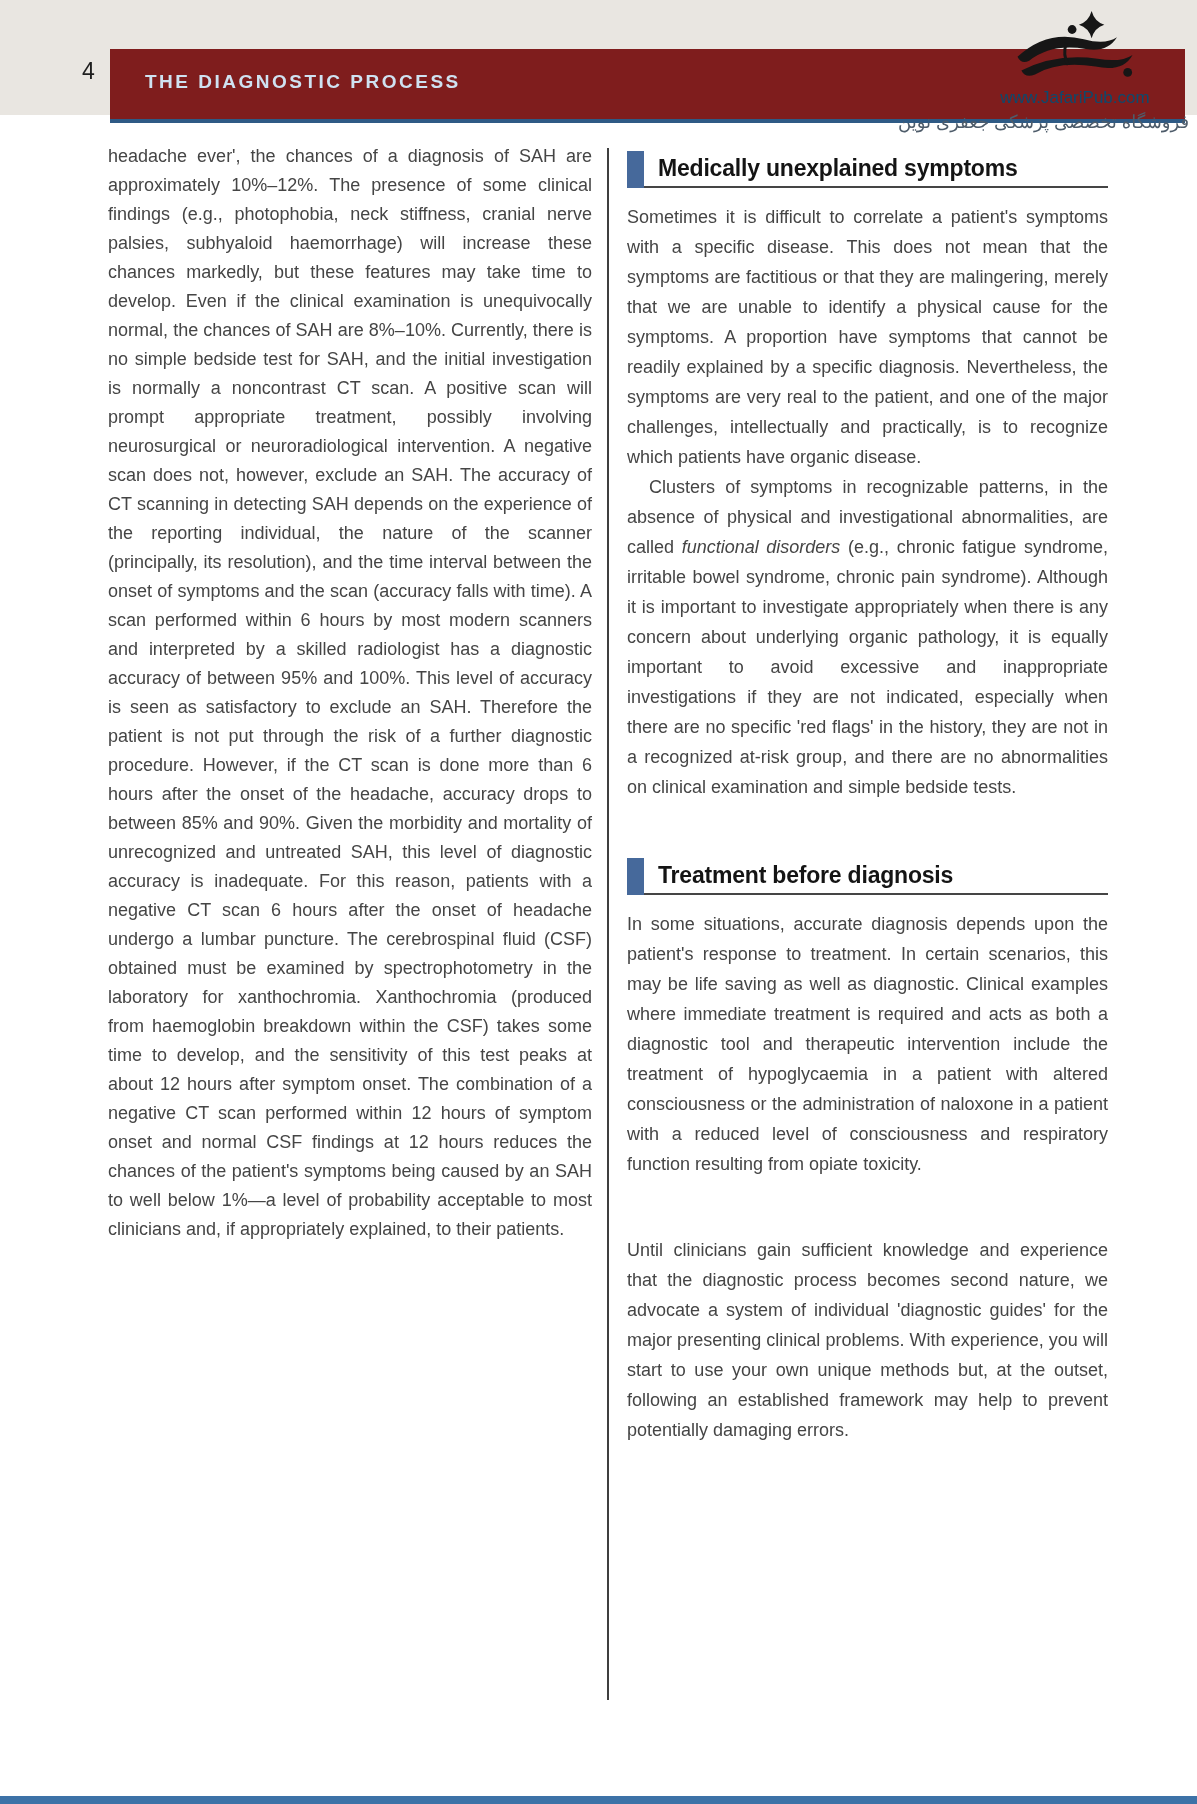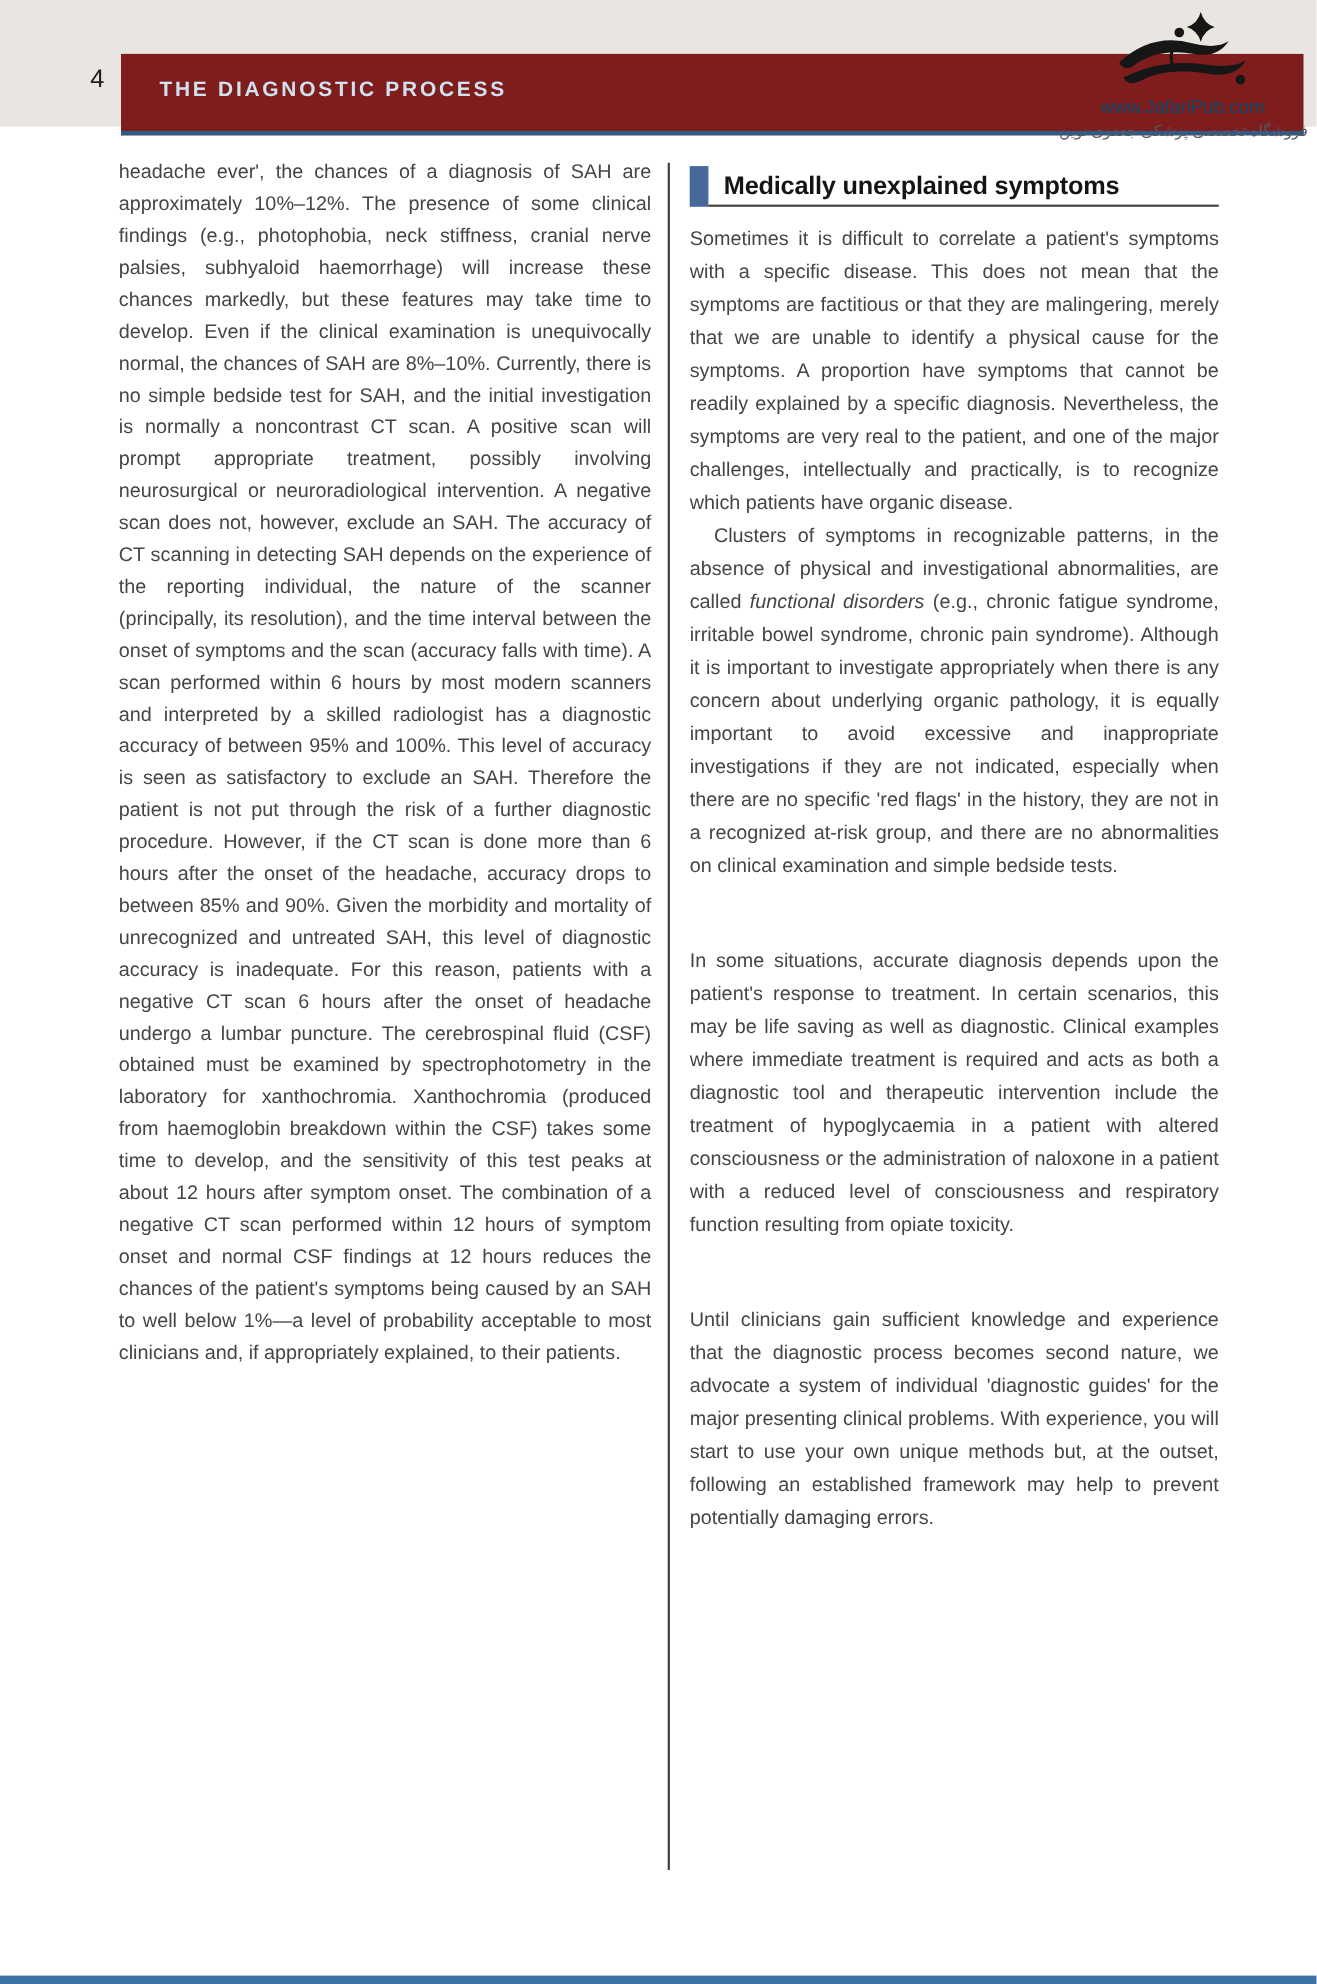--- a/index.html
+++ b/index.html
@@ -38,7 +38,7 @@
   }
   .persian {
     position:absolute; right:8px; top:111px;
-    font-size:14px; color:#4e5c6a; direction:rtl;
+    font-size:18px; color:#4e5c6a; direction:rtl;
   }
   .body-par {
     margin:0; font-size:18px; color:#454545; text-align:justify;

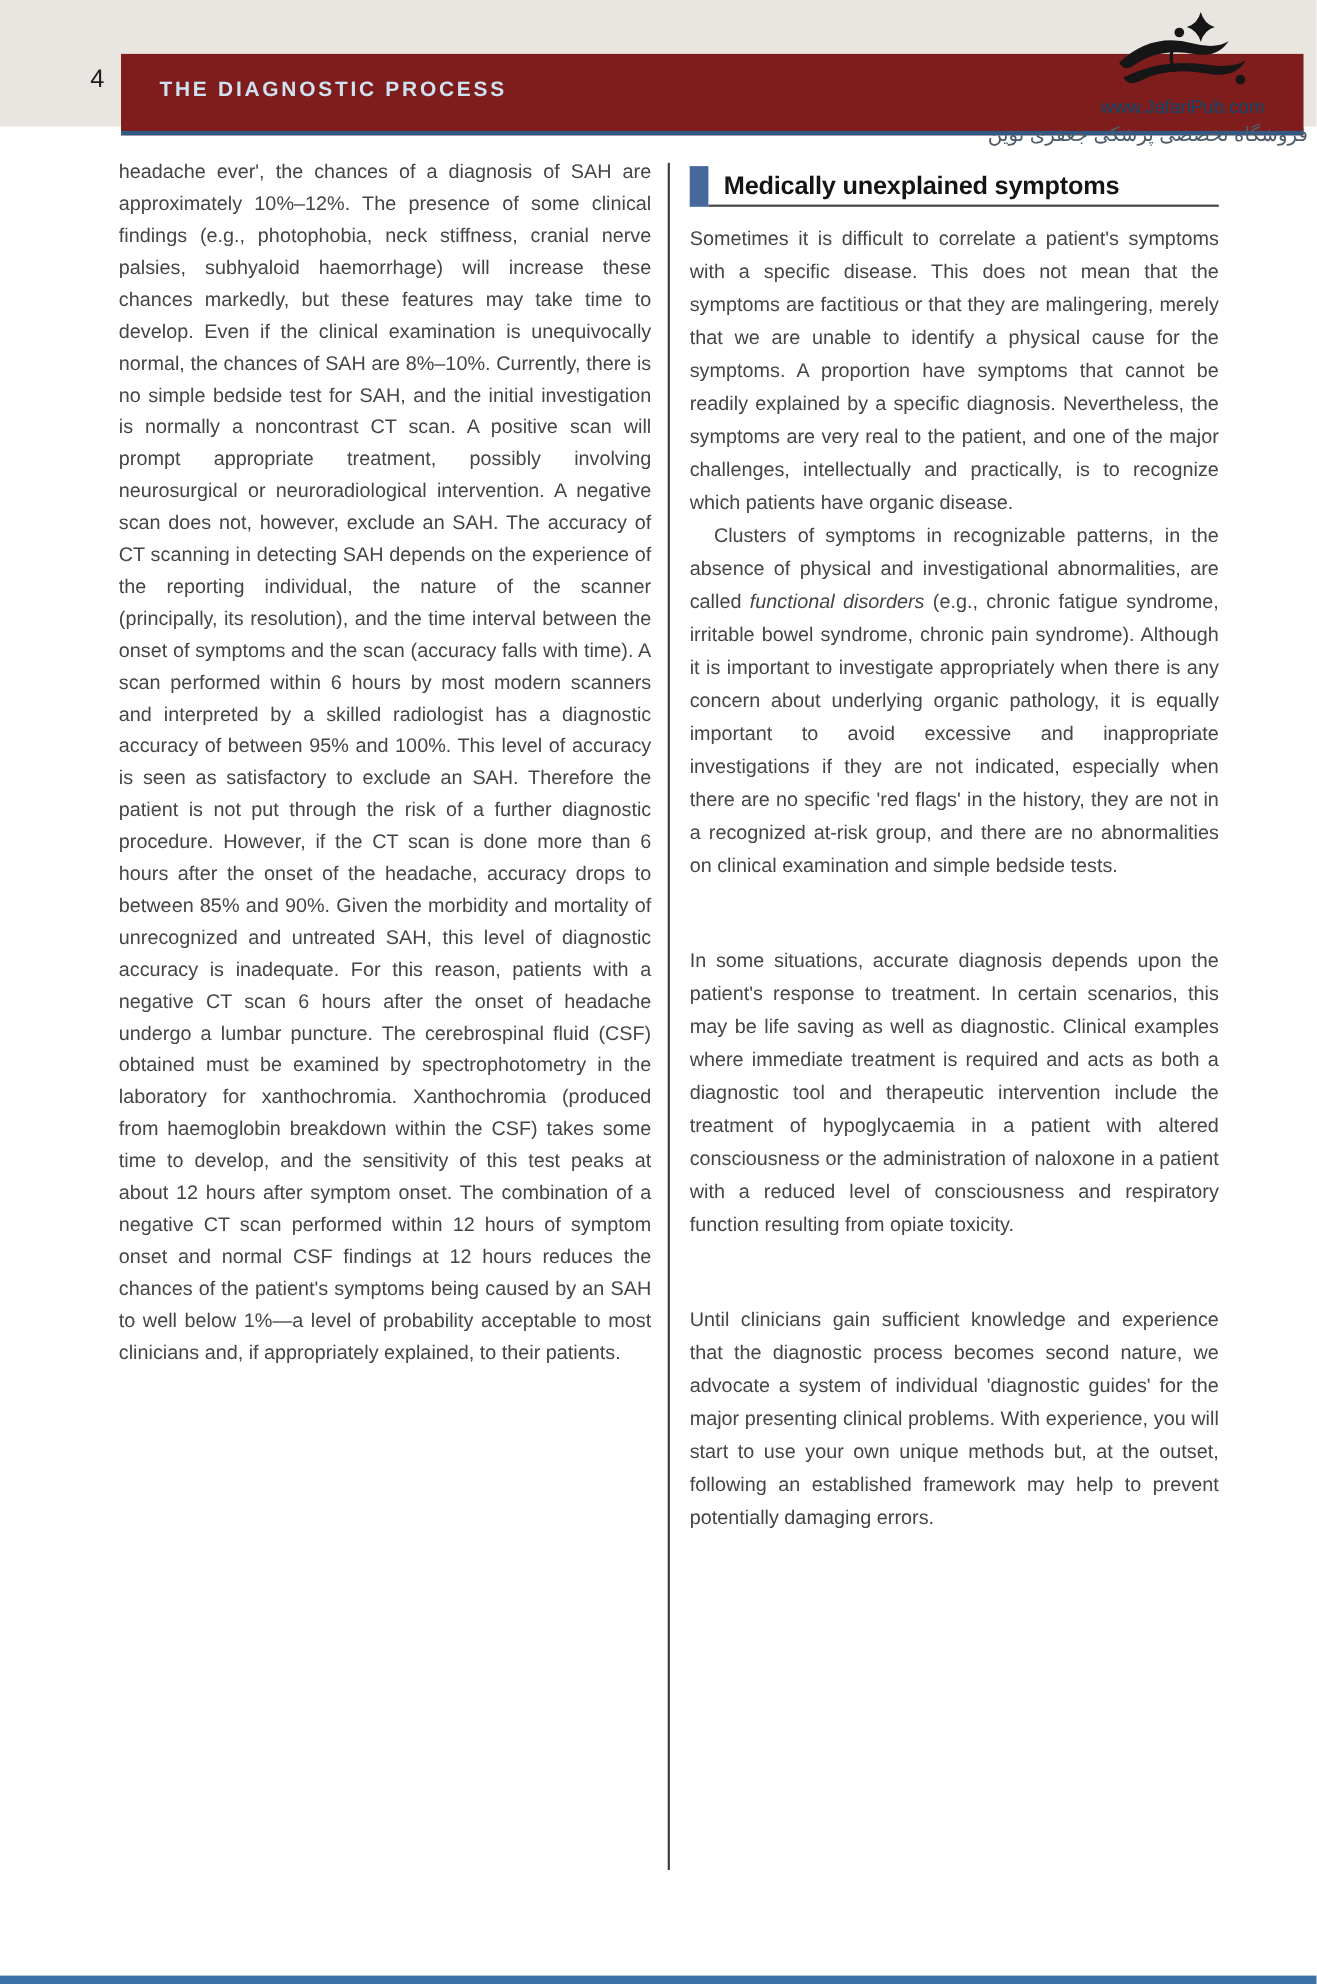--- a/index.html
+++ b/index.html
@@ -118,6 +118,12 @@
   </section>
 
   <section class="sec">
+    <div class="sec-head">
+      <span class="marker"></span>
+      <span class="head-right">
+        <h2 class="sec-title">Treatment before diagnosis</h2>
+      </span>
+    </div>
     <p class="body-par">In some situations, accurate diagnosis depends upon the patient's response to treatment. In certain scenarios, this may be life saving as well as diagnostic. Clinical examples where immediate treatment is required and acts as both a diagnostic tool and therapeutic intervention include the treatment of hypoglycaemia in a patient with altered consciousness or the administration of naloxone in a patient with a reduced level of consciousness and respiratory function resulting from opiate toxicity.</p>
   </section>
 

